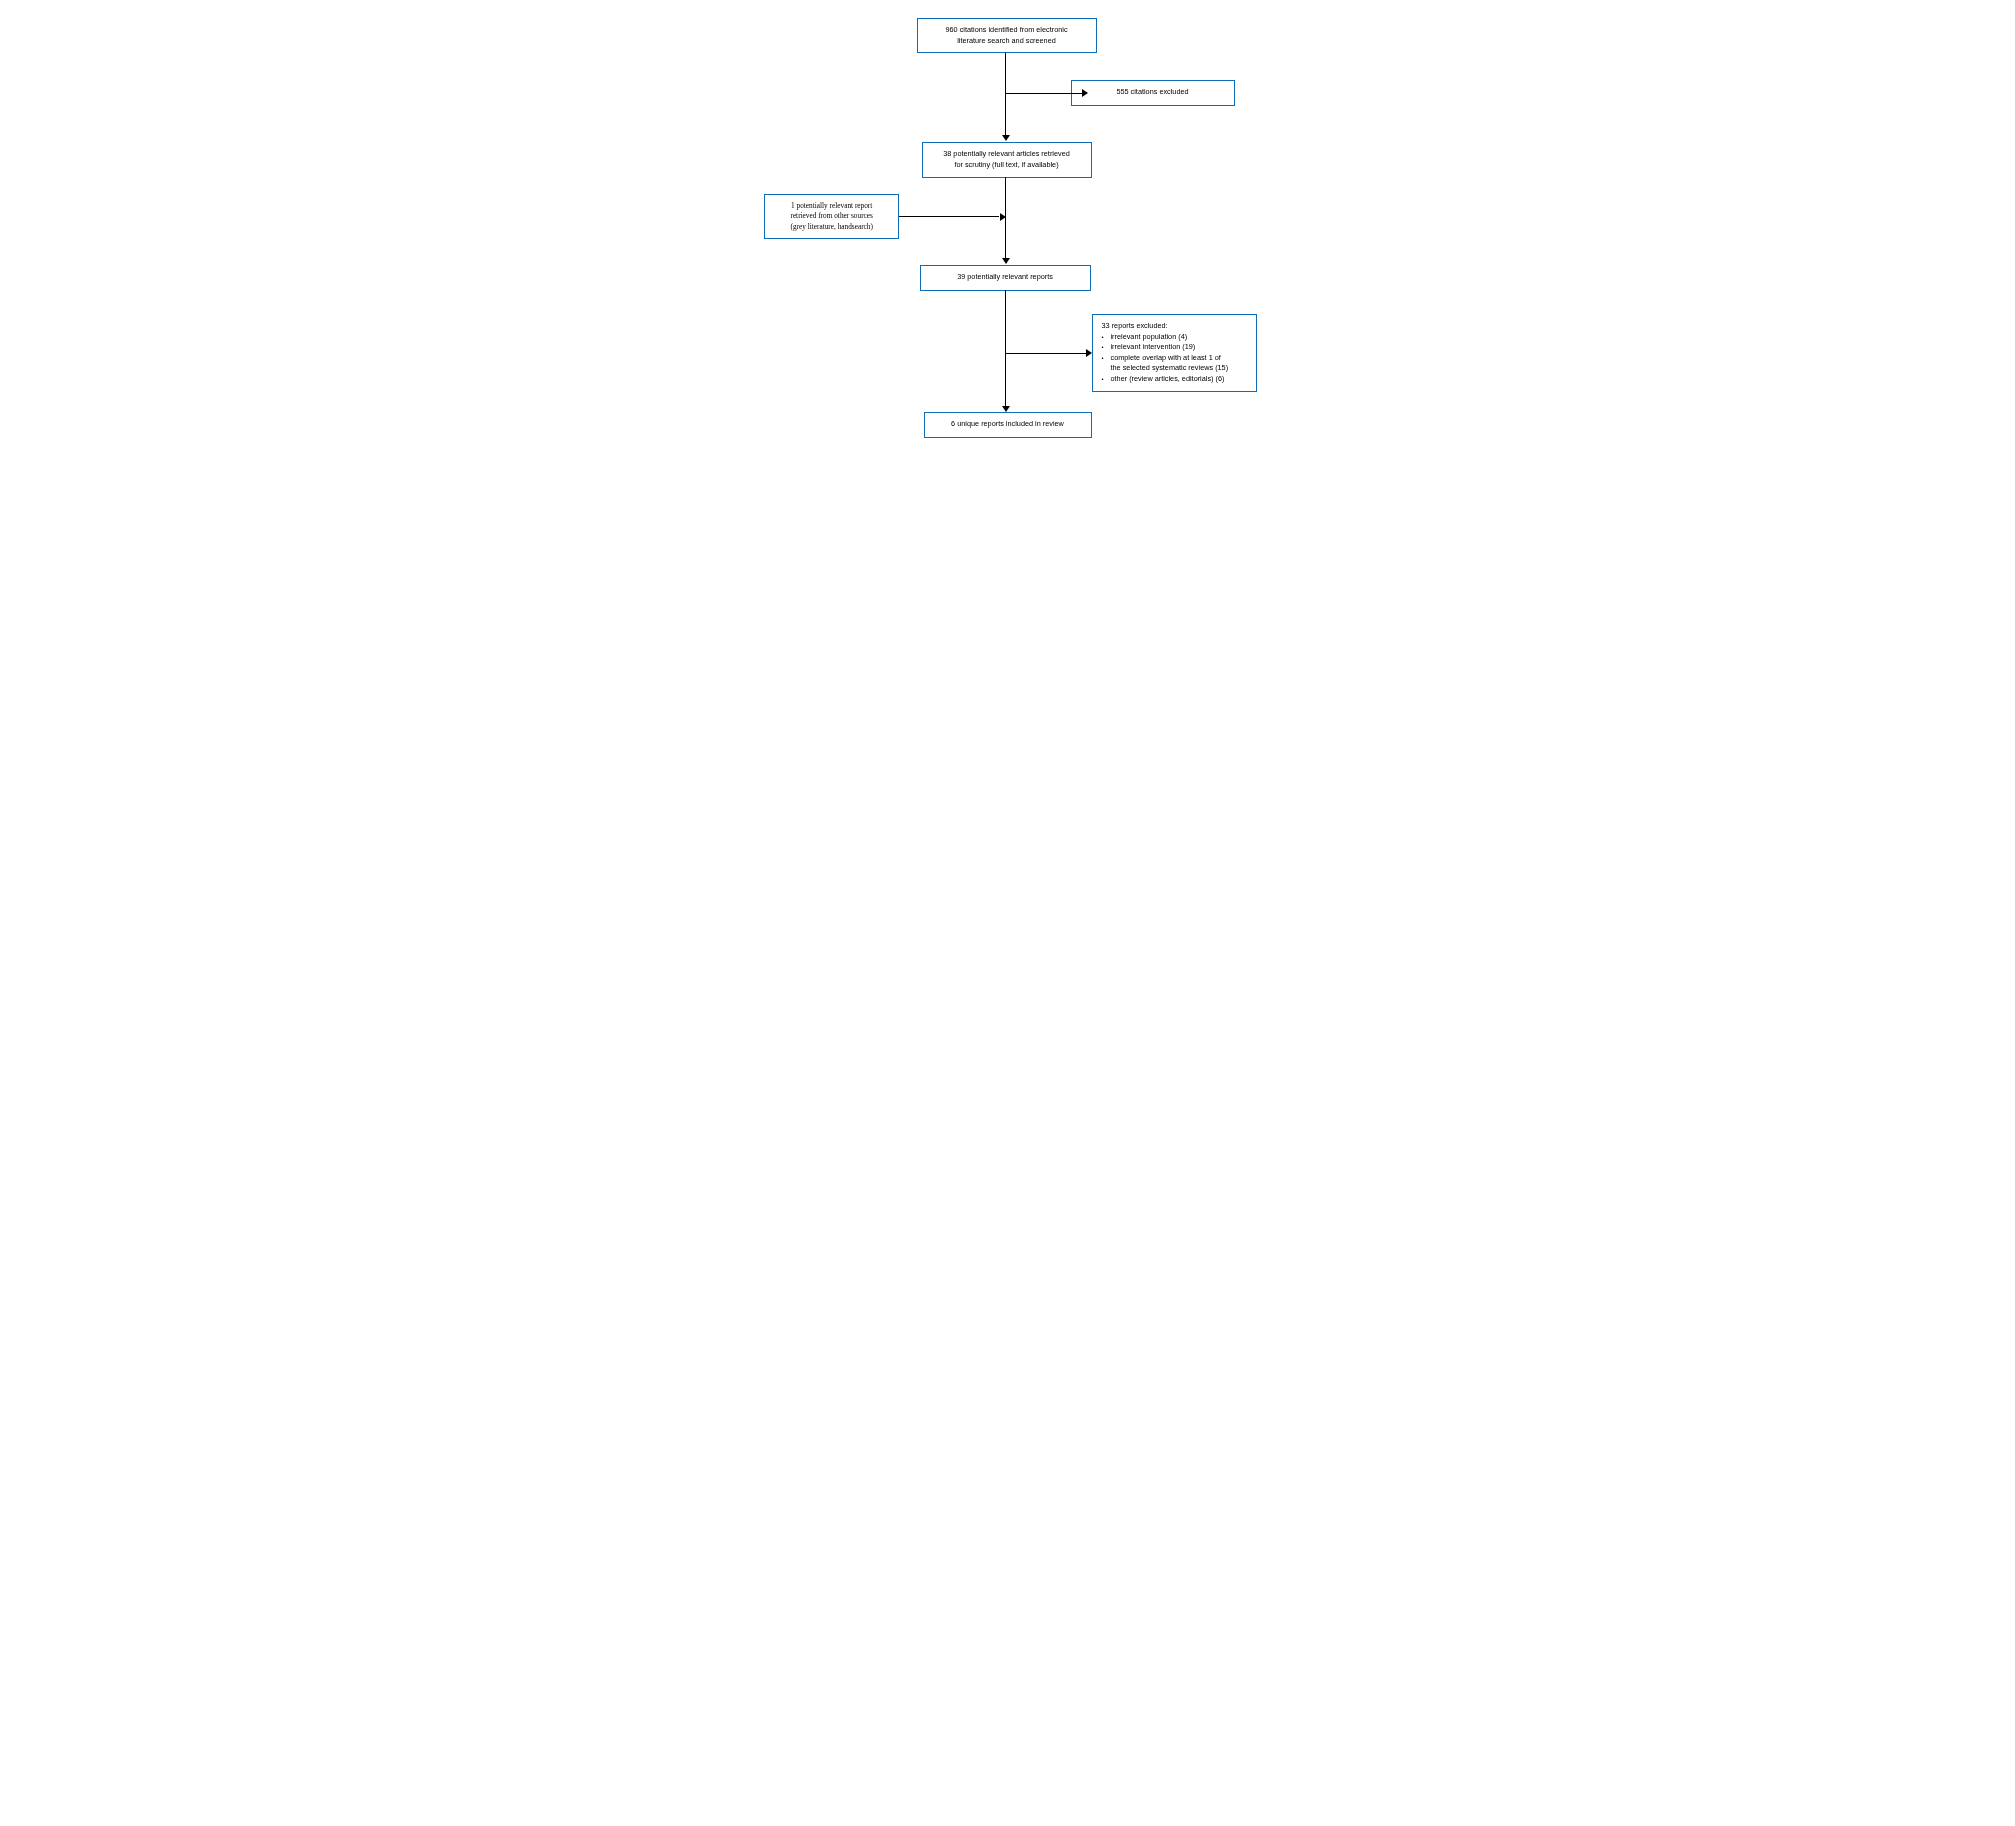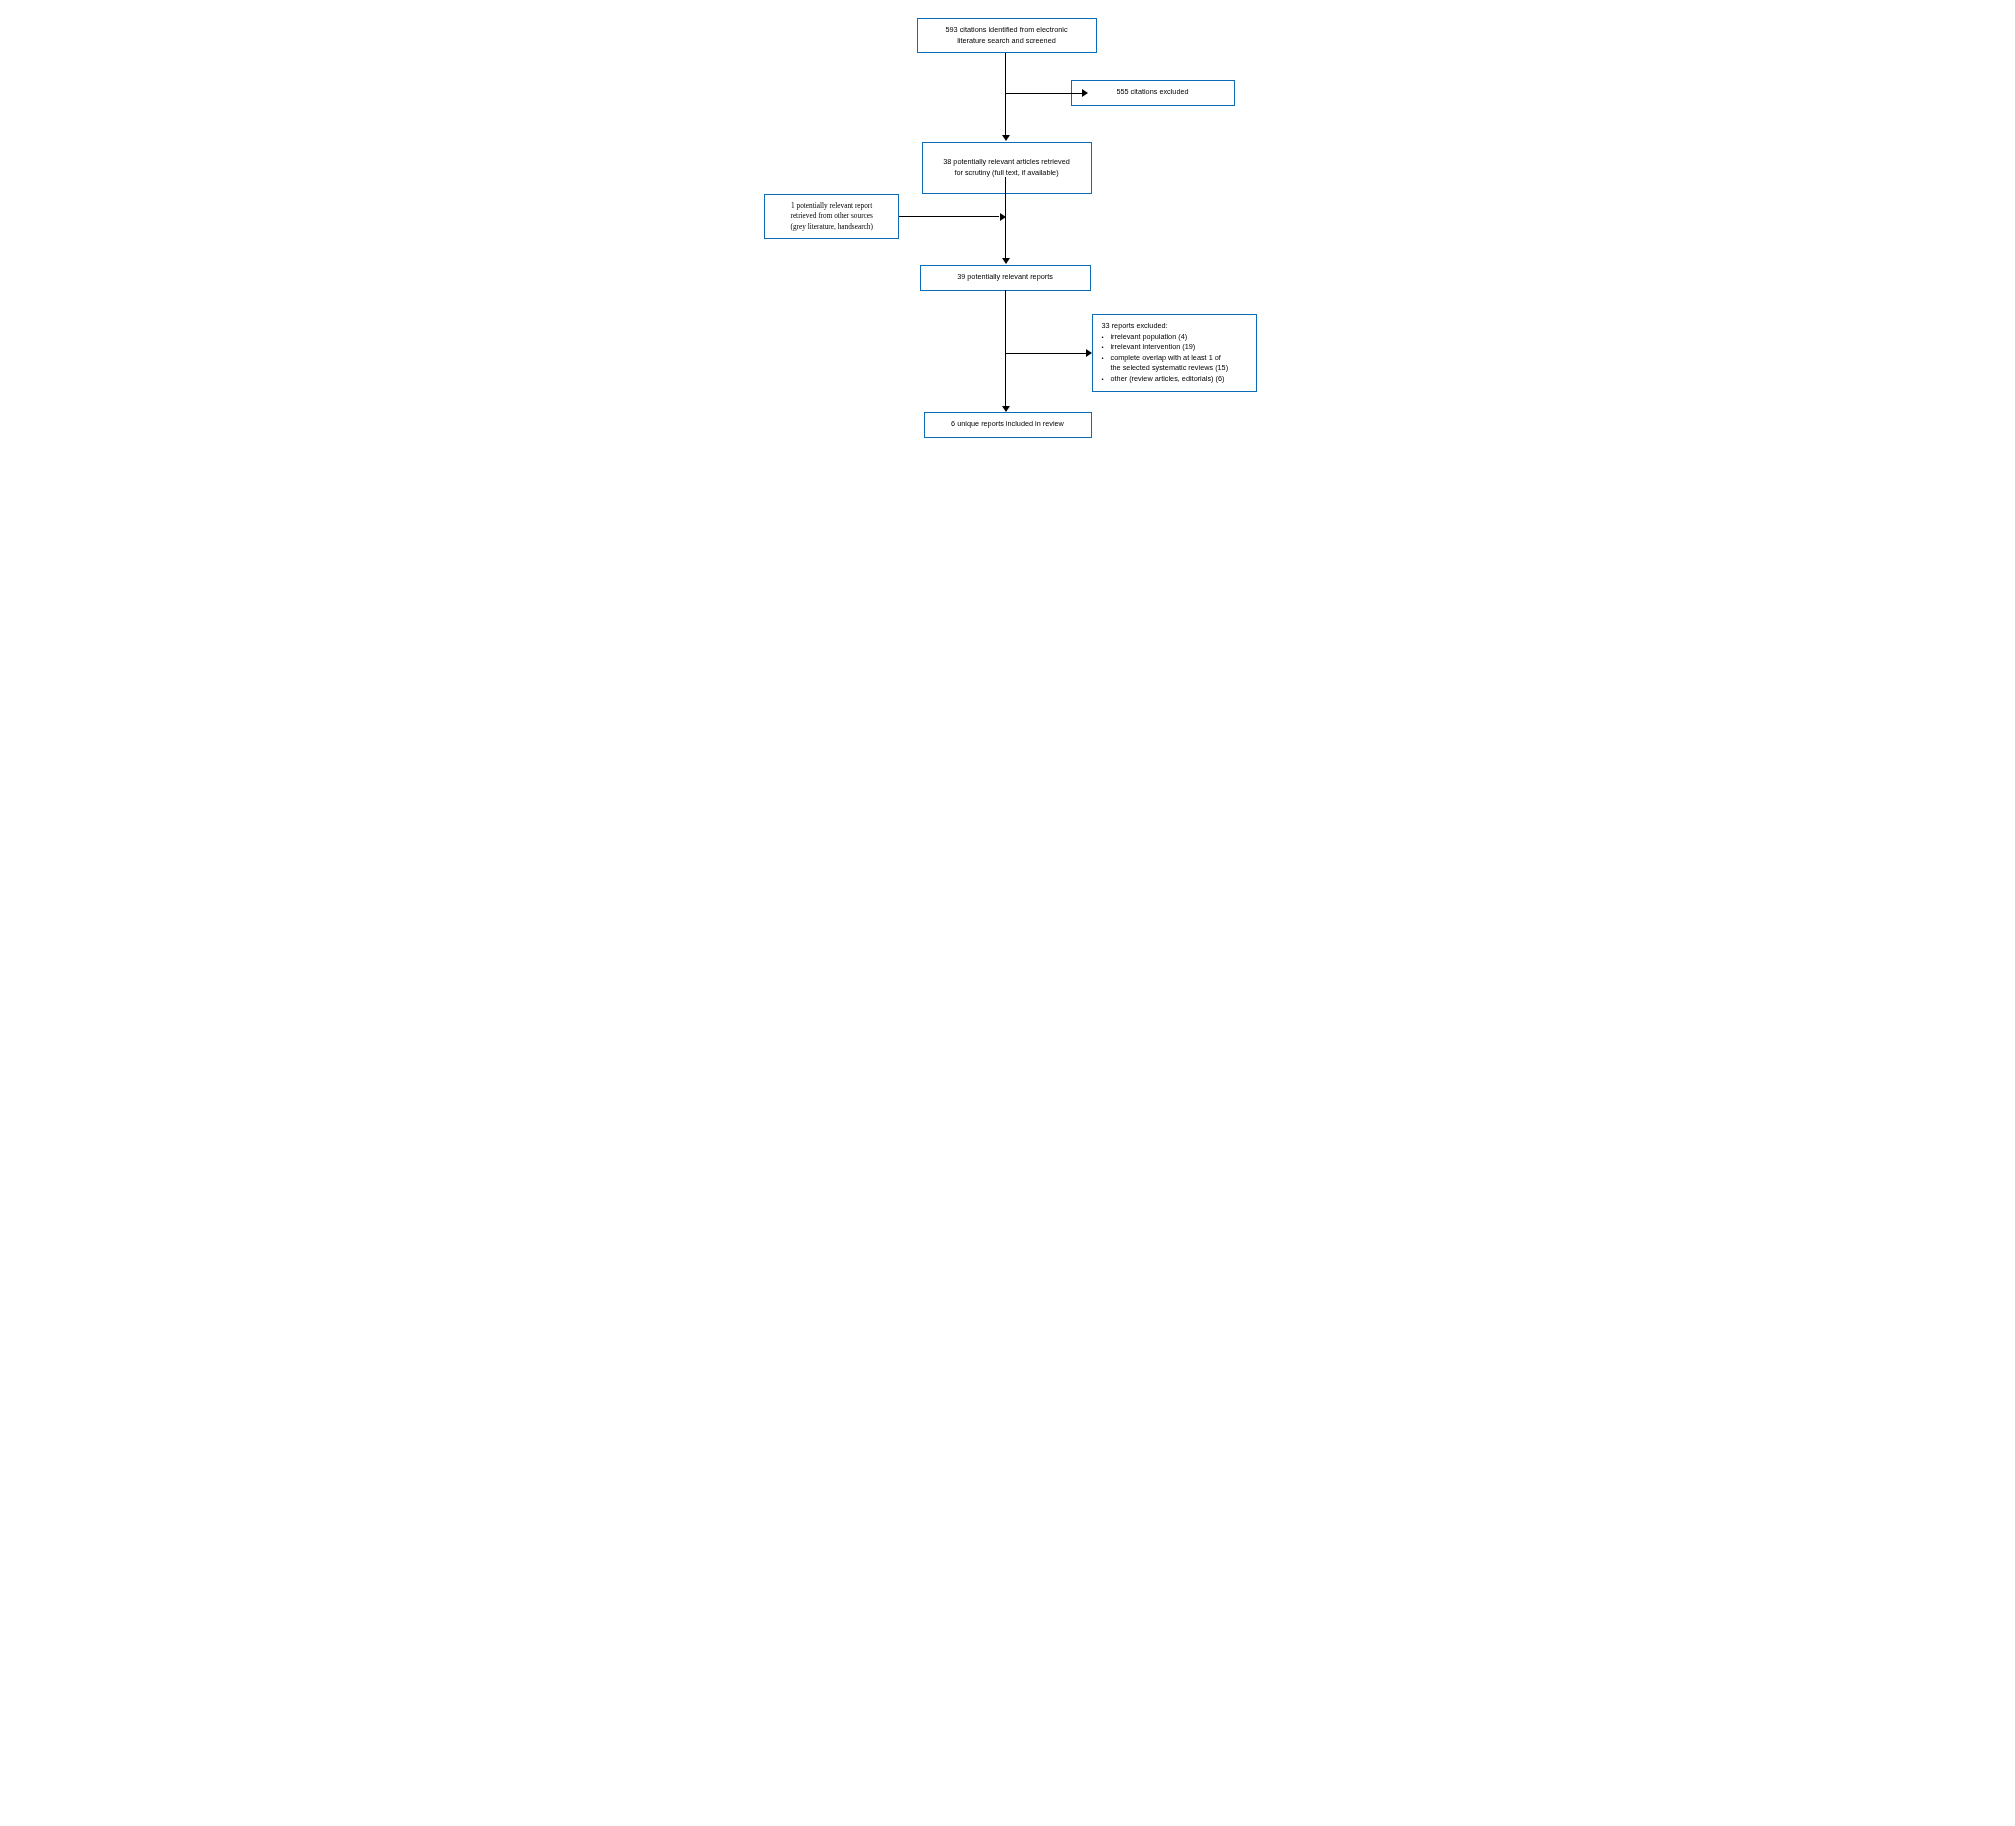--- a/index.html
+++ b/index.html
@@ -94,7 +94,7 @@
 
 <div class="canvas">
 
-  <div class="box center" id="box-citations-identified">593 citations identified from electronic
+  <div class="box center" id="box-citations-identified">960 citations identified from electronic
 literature search and screened</div>
 
   <div class="box center" id="box-citations-excluded">555 citations excluded</div>

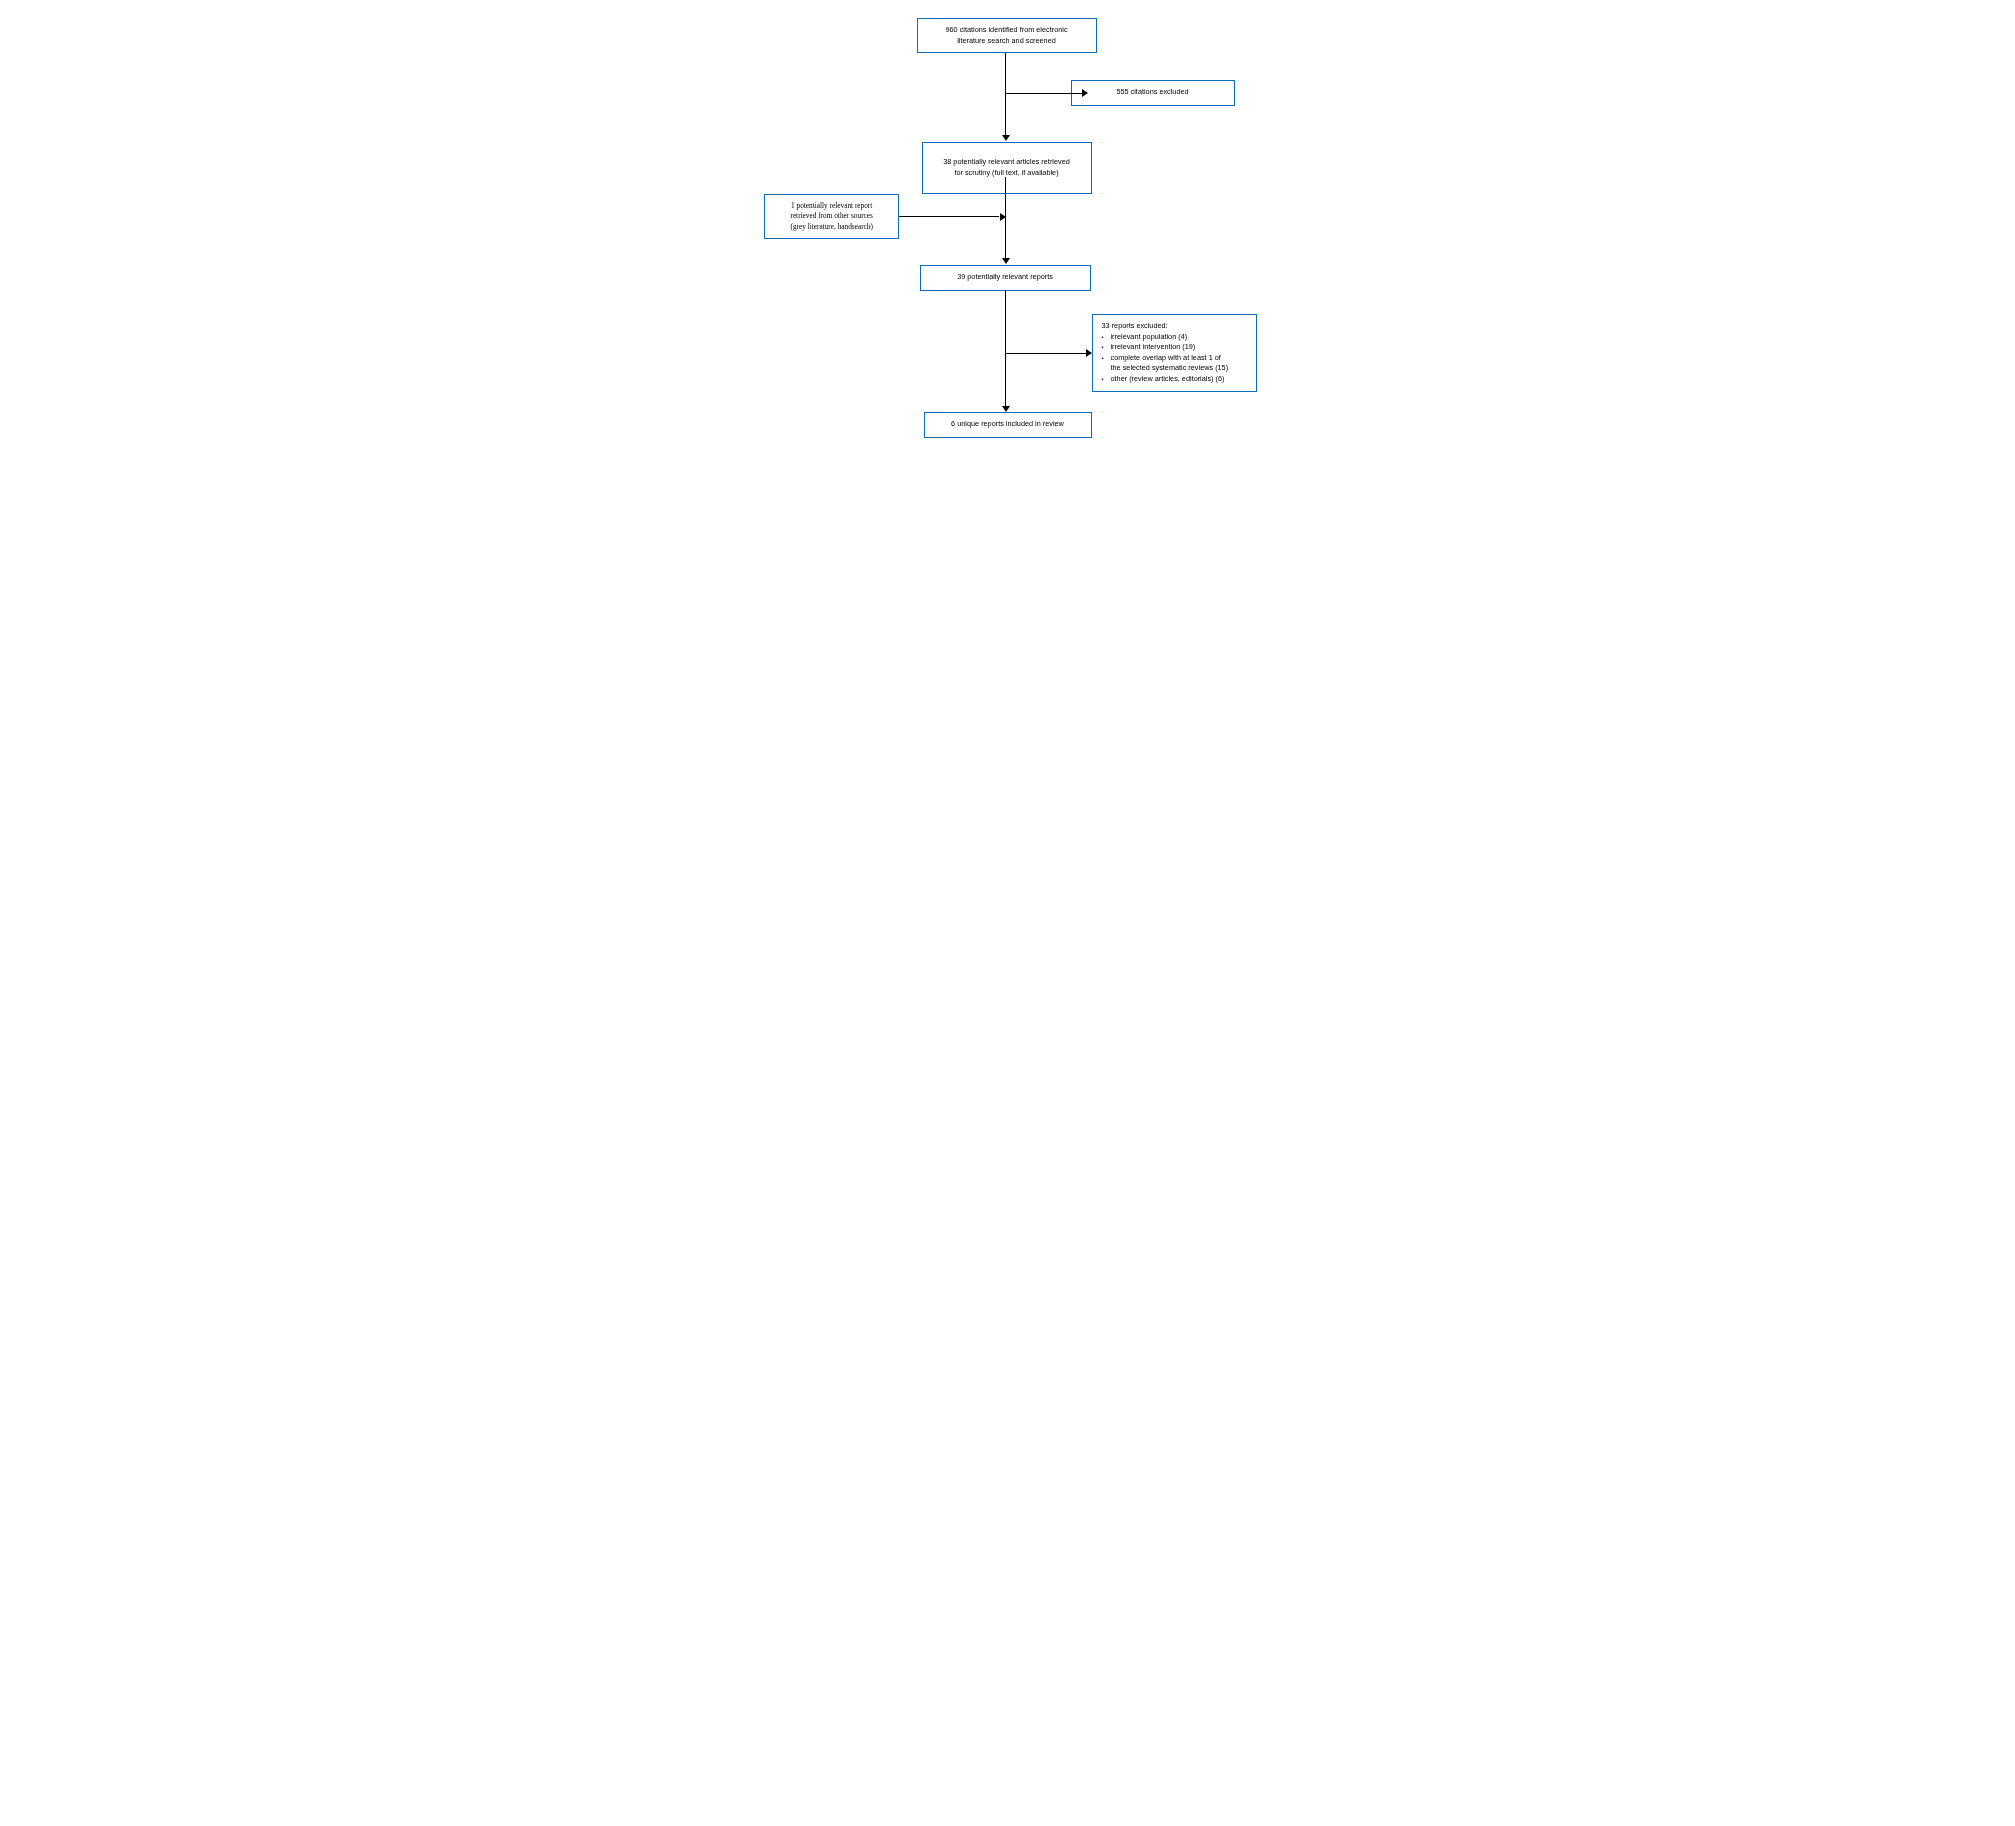--- a/index.html
+++ b/index.html
@@ -83,7 +83,7 @@
   
   #box-citations-identified{left:161px;top:18px;width:180px;height:35px;}
   #box-citations-excluded{left:315px;top:80px;width:164px;height:25.5px;}
-  #box-articles-retrieved{left:166px;top:142px;width:170px;height:52px;}
+  #box-articles-retrieved{left:166px;top:142px;width:170px;height:36px;}
   #box-other-sources{left:8.7px;top:194px;width:135px;height:45px;font-family:Liberation Serif, serif;}
   #box-relevant-reports{left:164px;top:265px;width:171px;height:25.5px;}
   #box-reports-excluded{left:336px;top:314px;width:165px;height:78px;}

